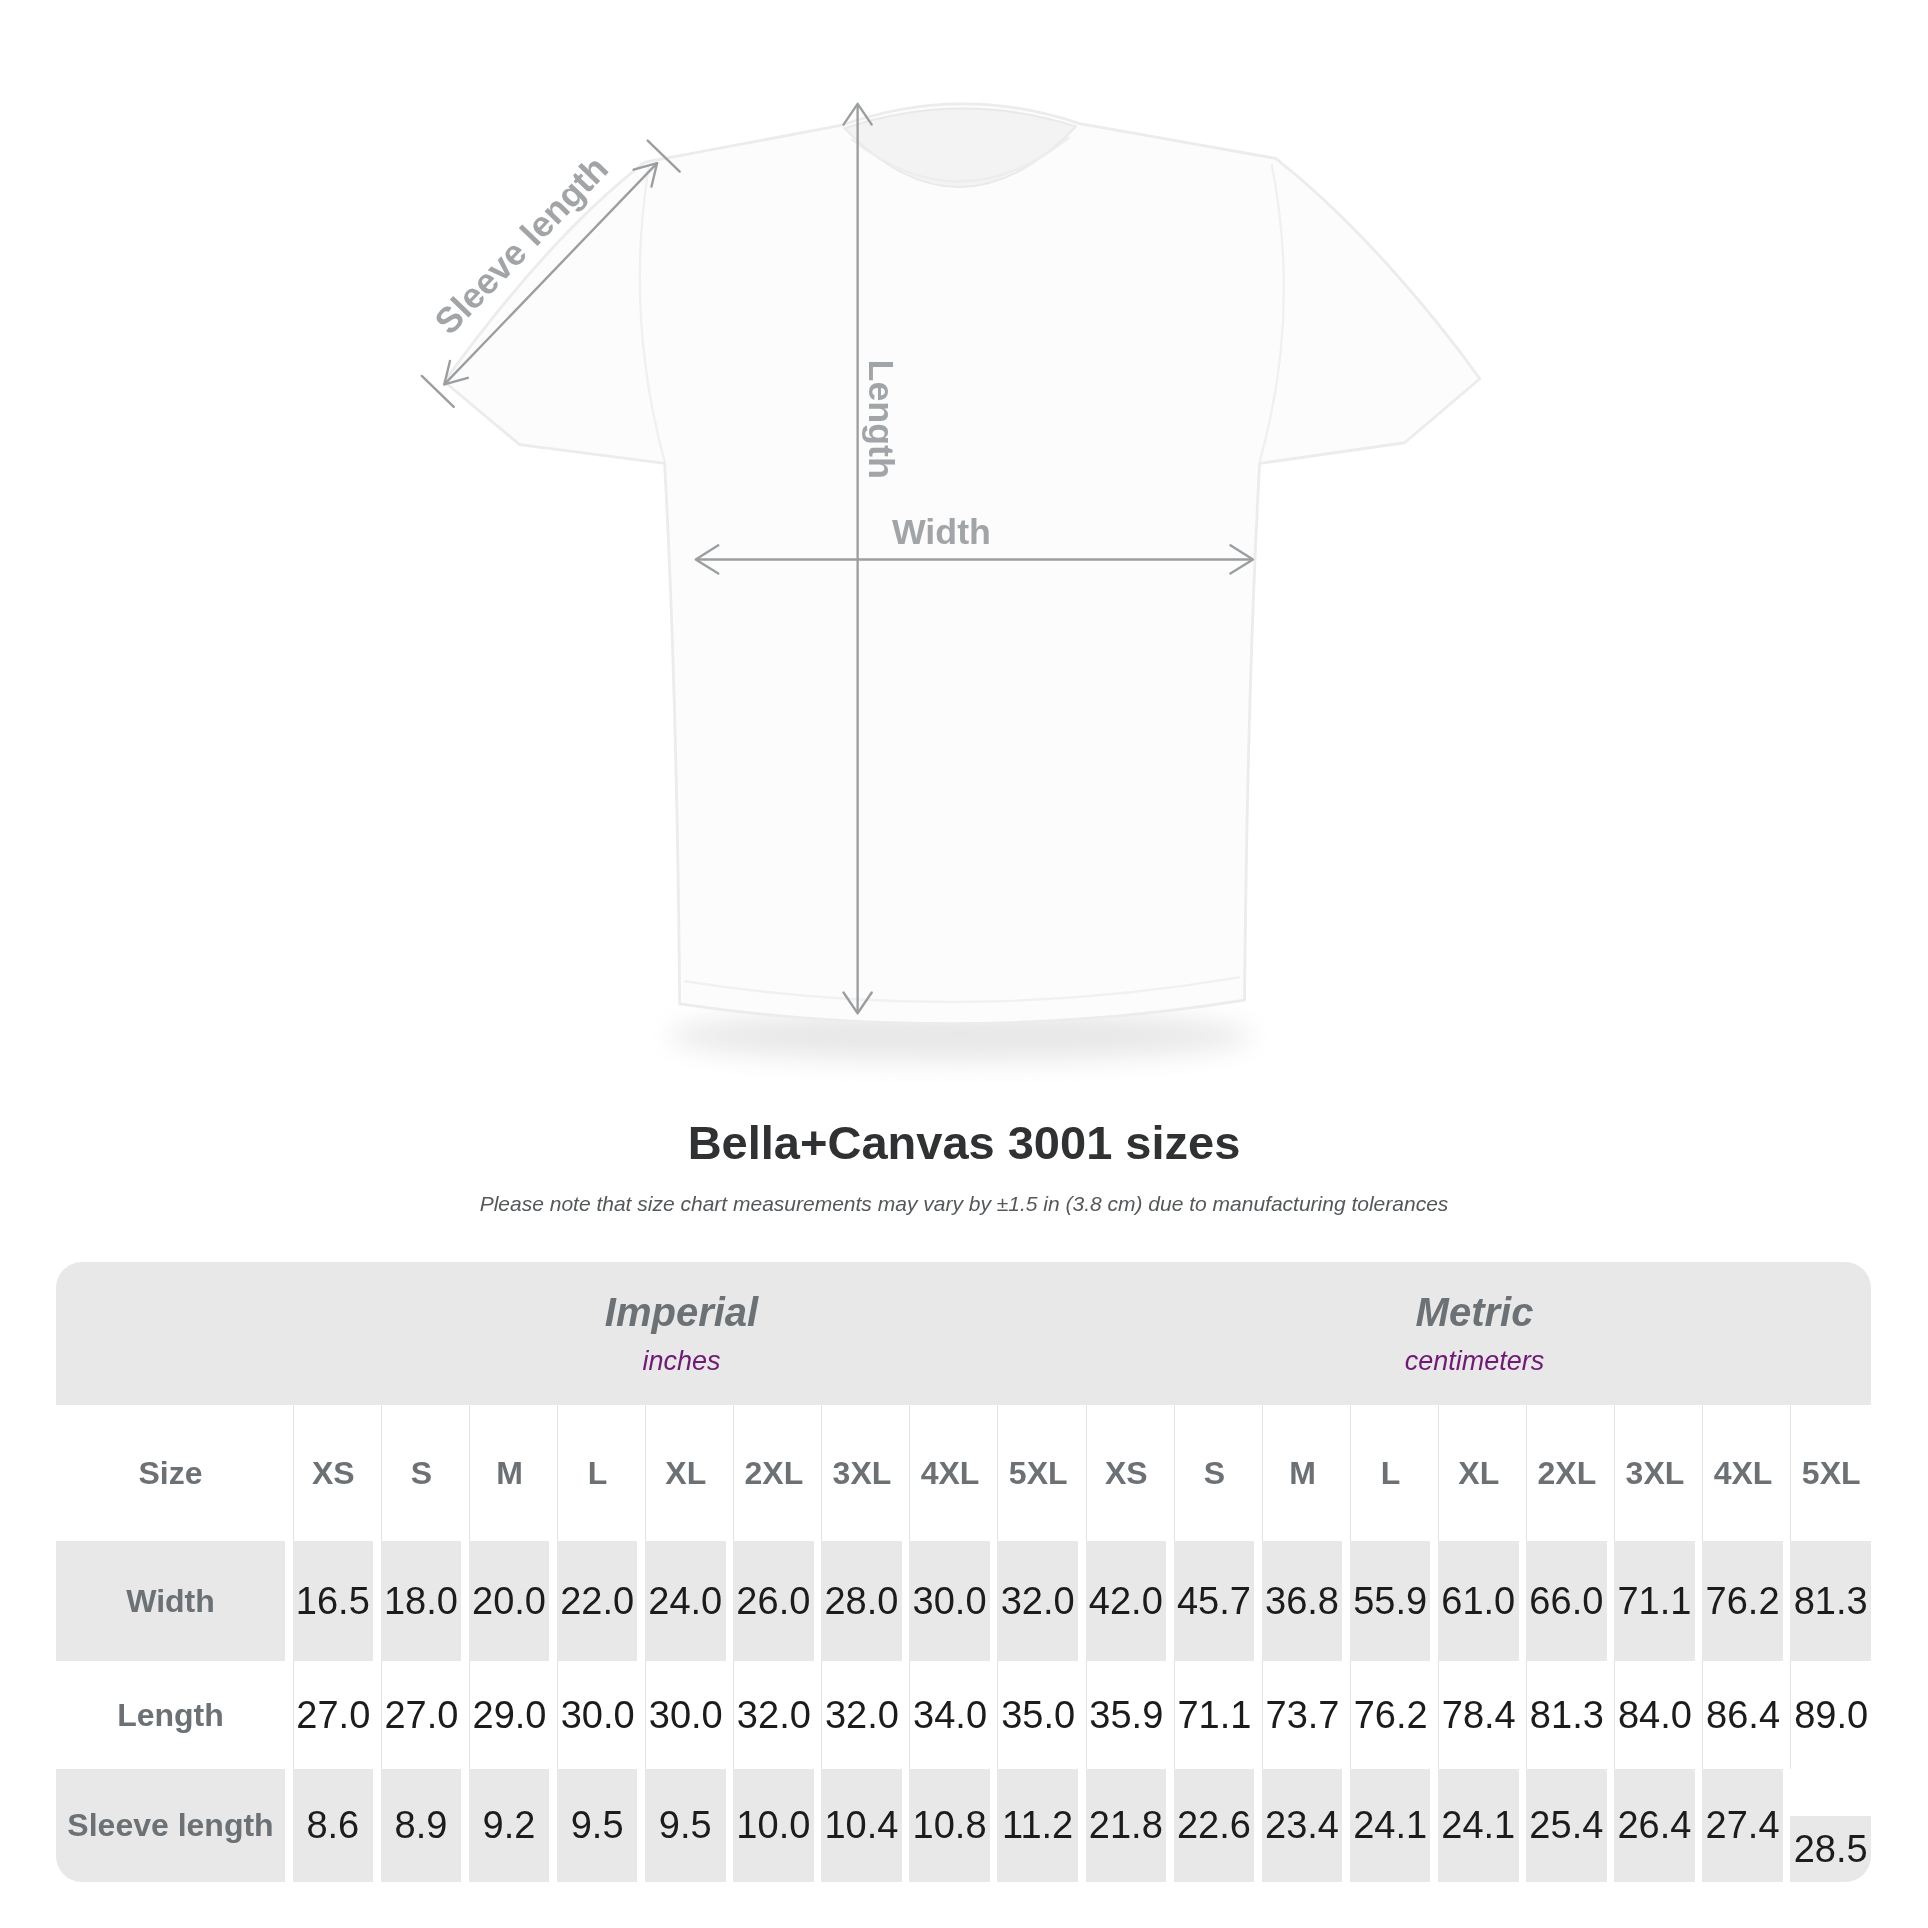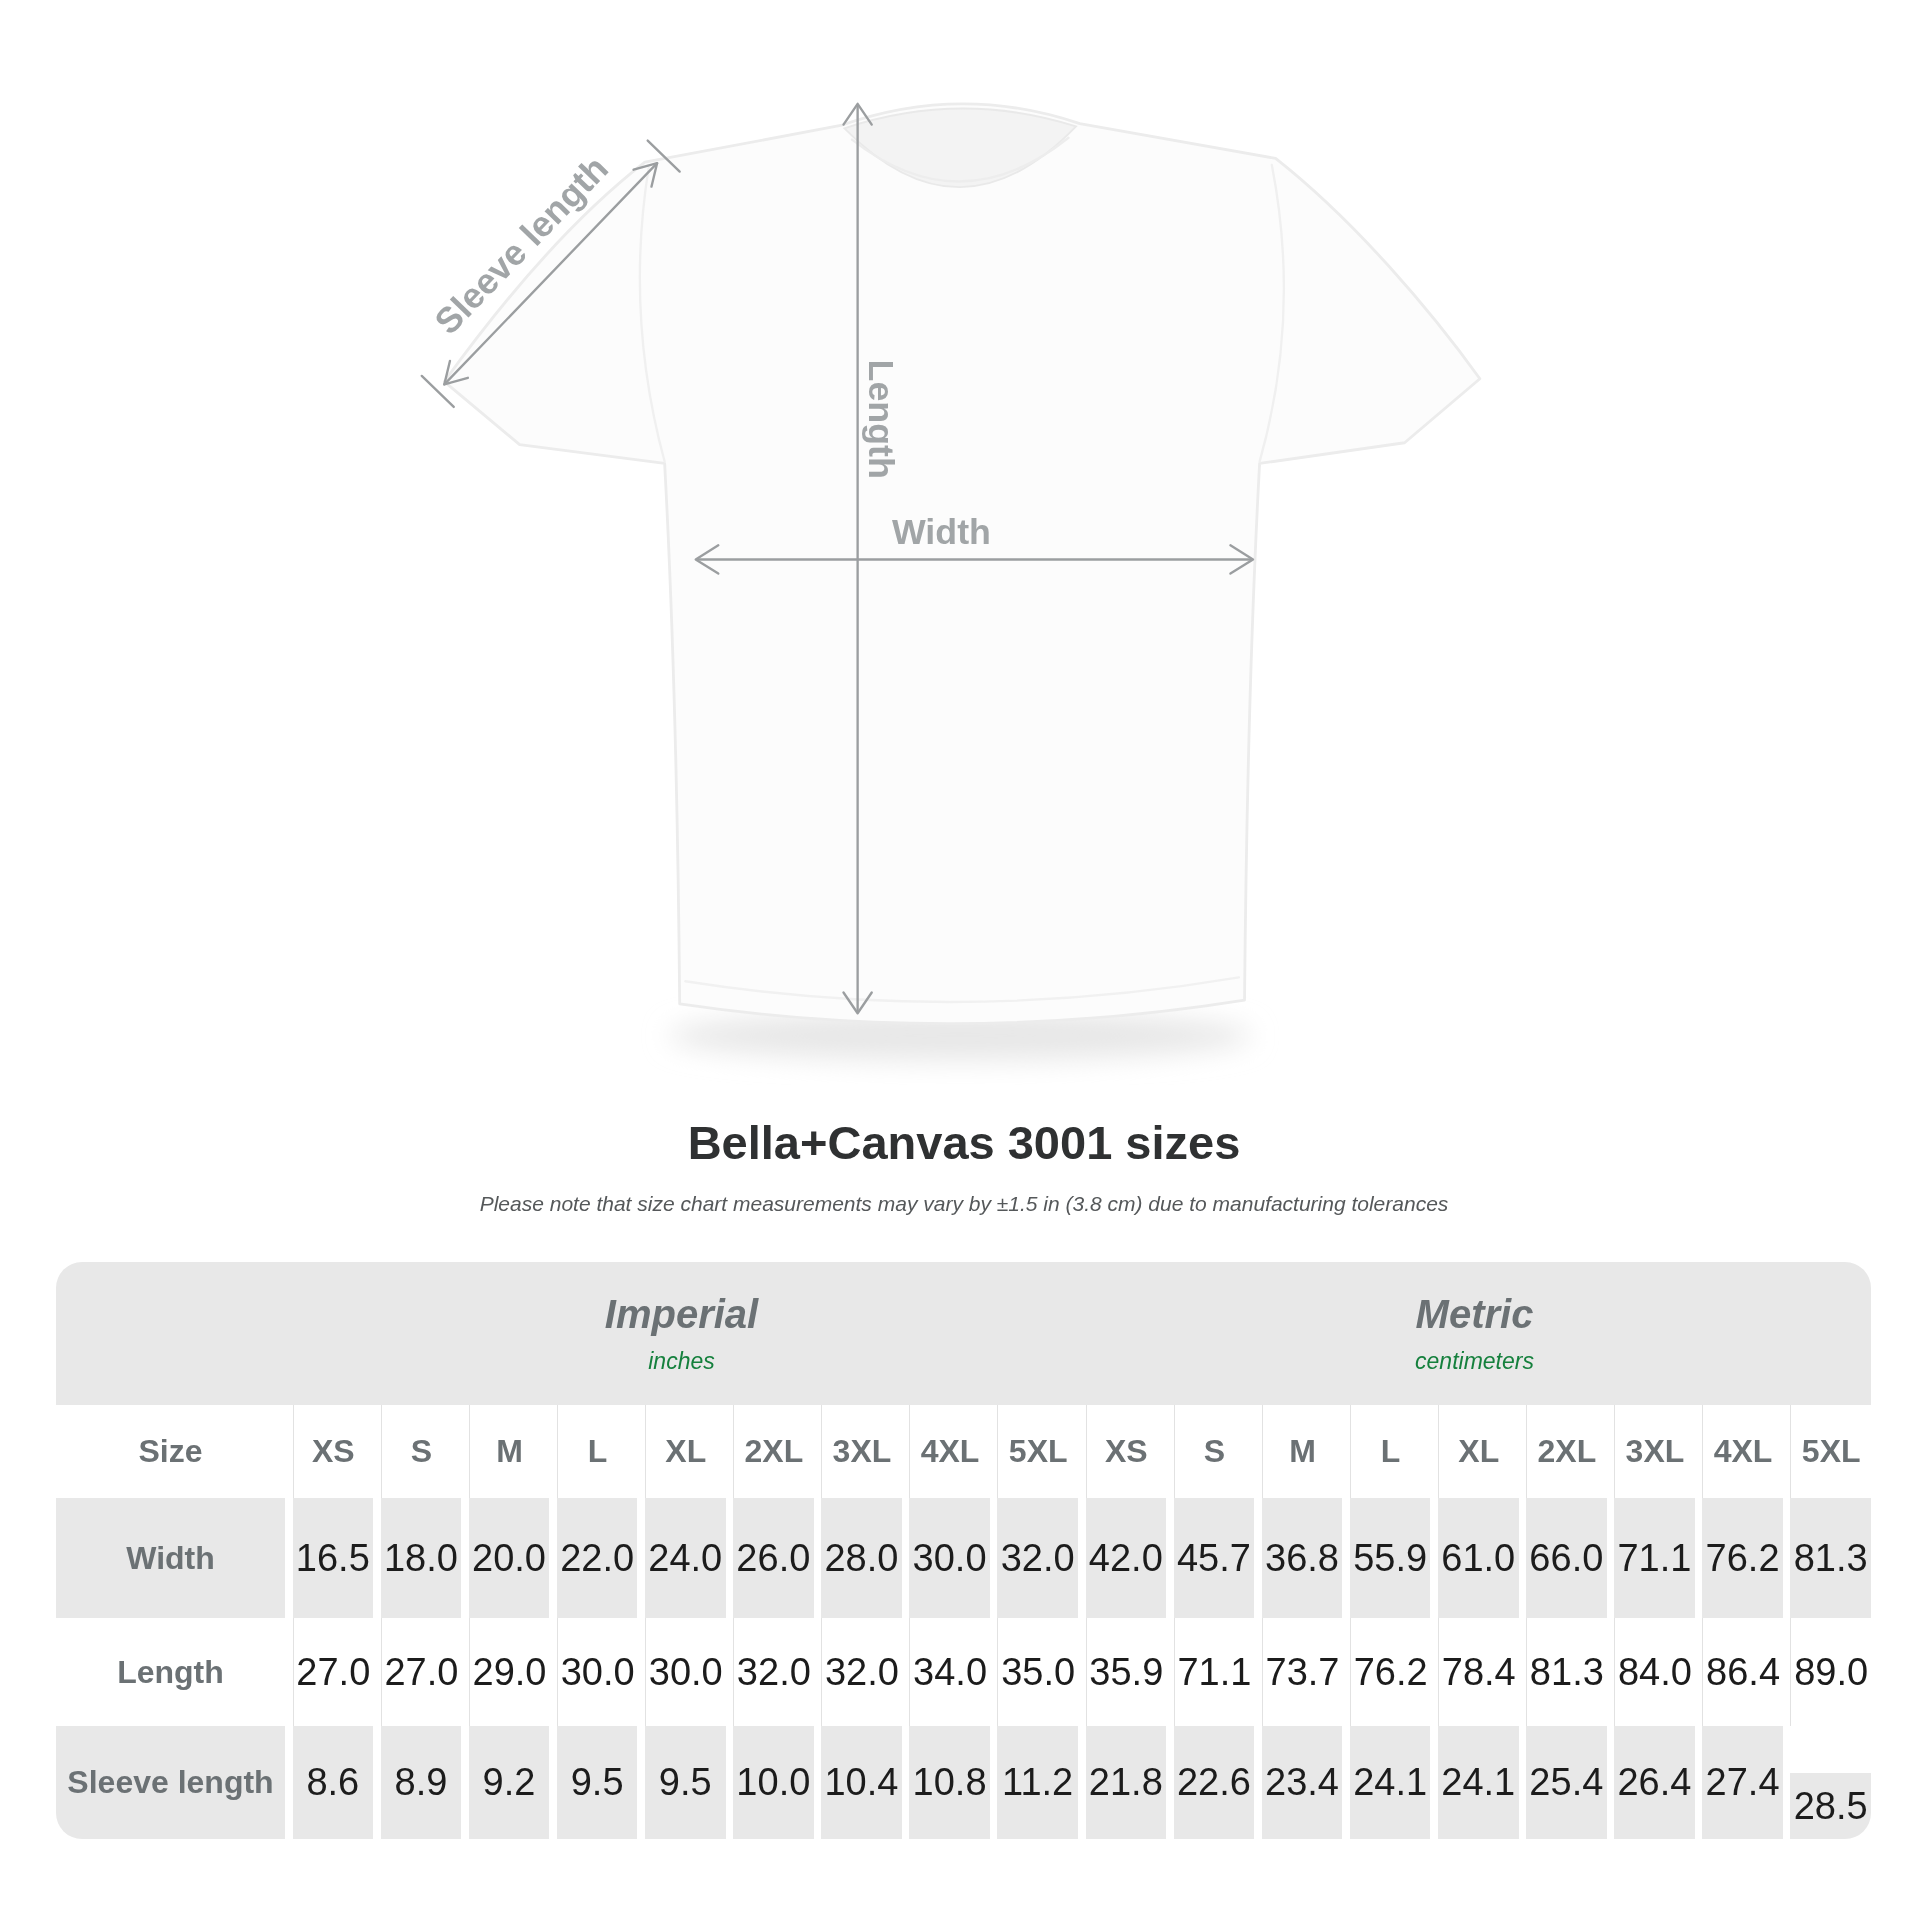--- a/index.html
+++ b/index.html
@@ -19,7 +19,7 @@
   .band .spacer{width:229px;}
   .band .group{flex:1;display:flex;flex-direction:column;align-items:center;justify-content:center;}
   .group-name{font-size:40px;font-weight:bold;font-style:italic;color:#6b7174;}
-  .group-unit{font-size:23px;font-style:italic;color:#15803d;margin-top:11.3px;}
+  .group-unit{font-size:27px;font-style:italic;color:#701a75;margin-top:11.3px;}
   .trow{display:grid;grid-template-columns:229px repeat(18,1fr);column-gap:7.5px;}
   .trow .cell{display:flex;align-items:center;justify-content:center;}
   .r-header{height:93px;}

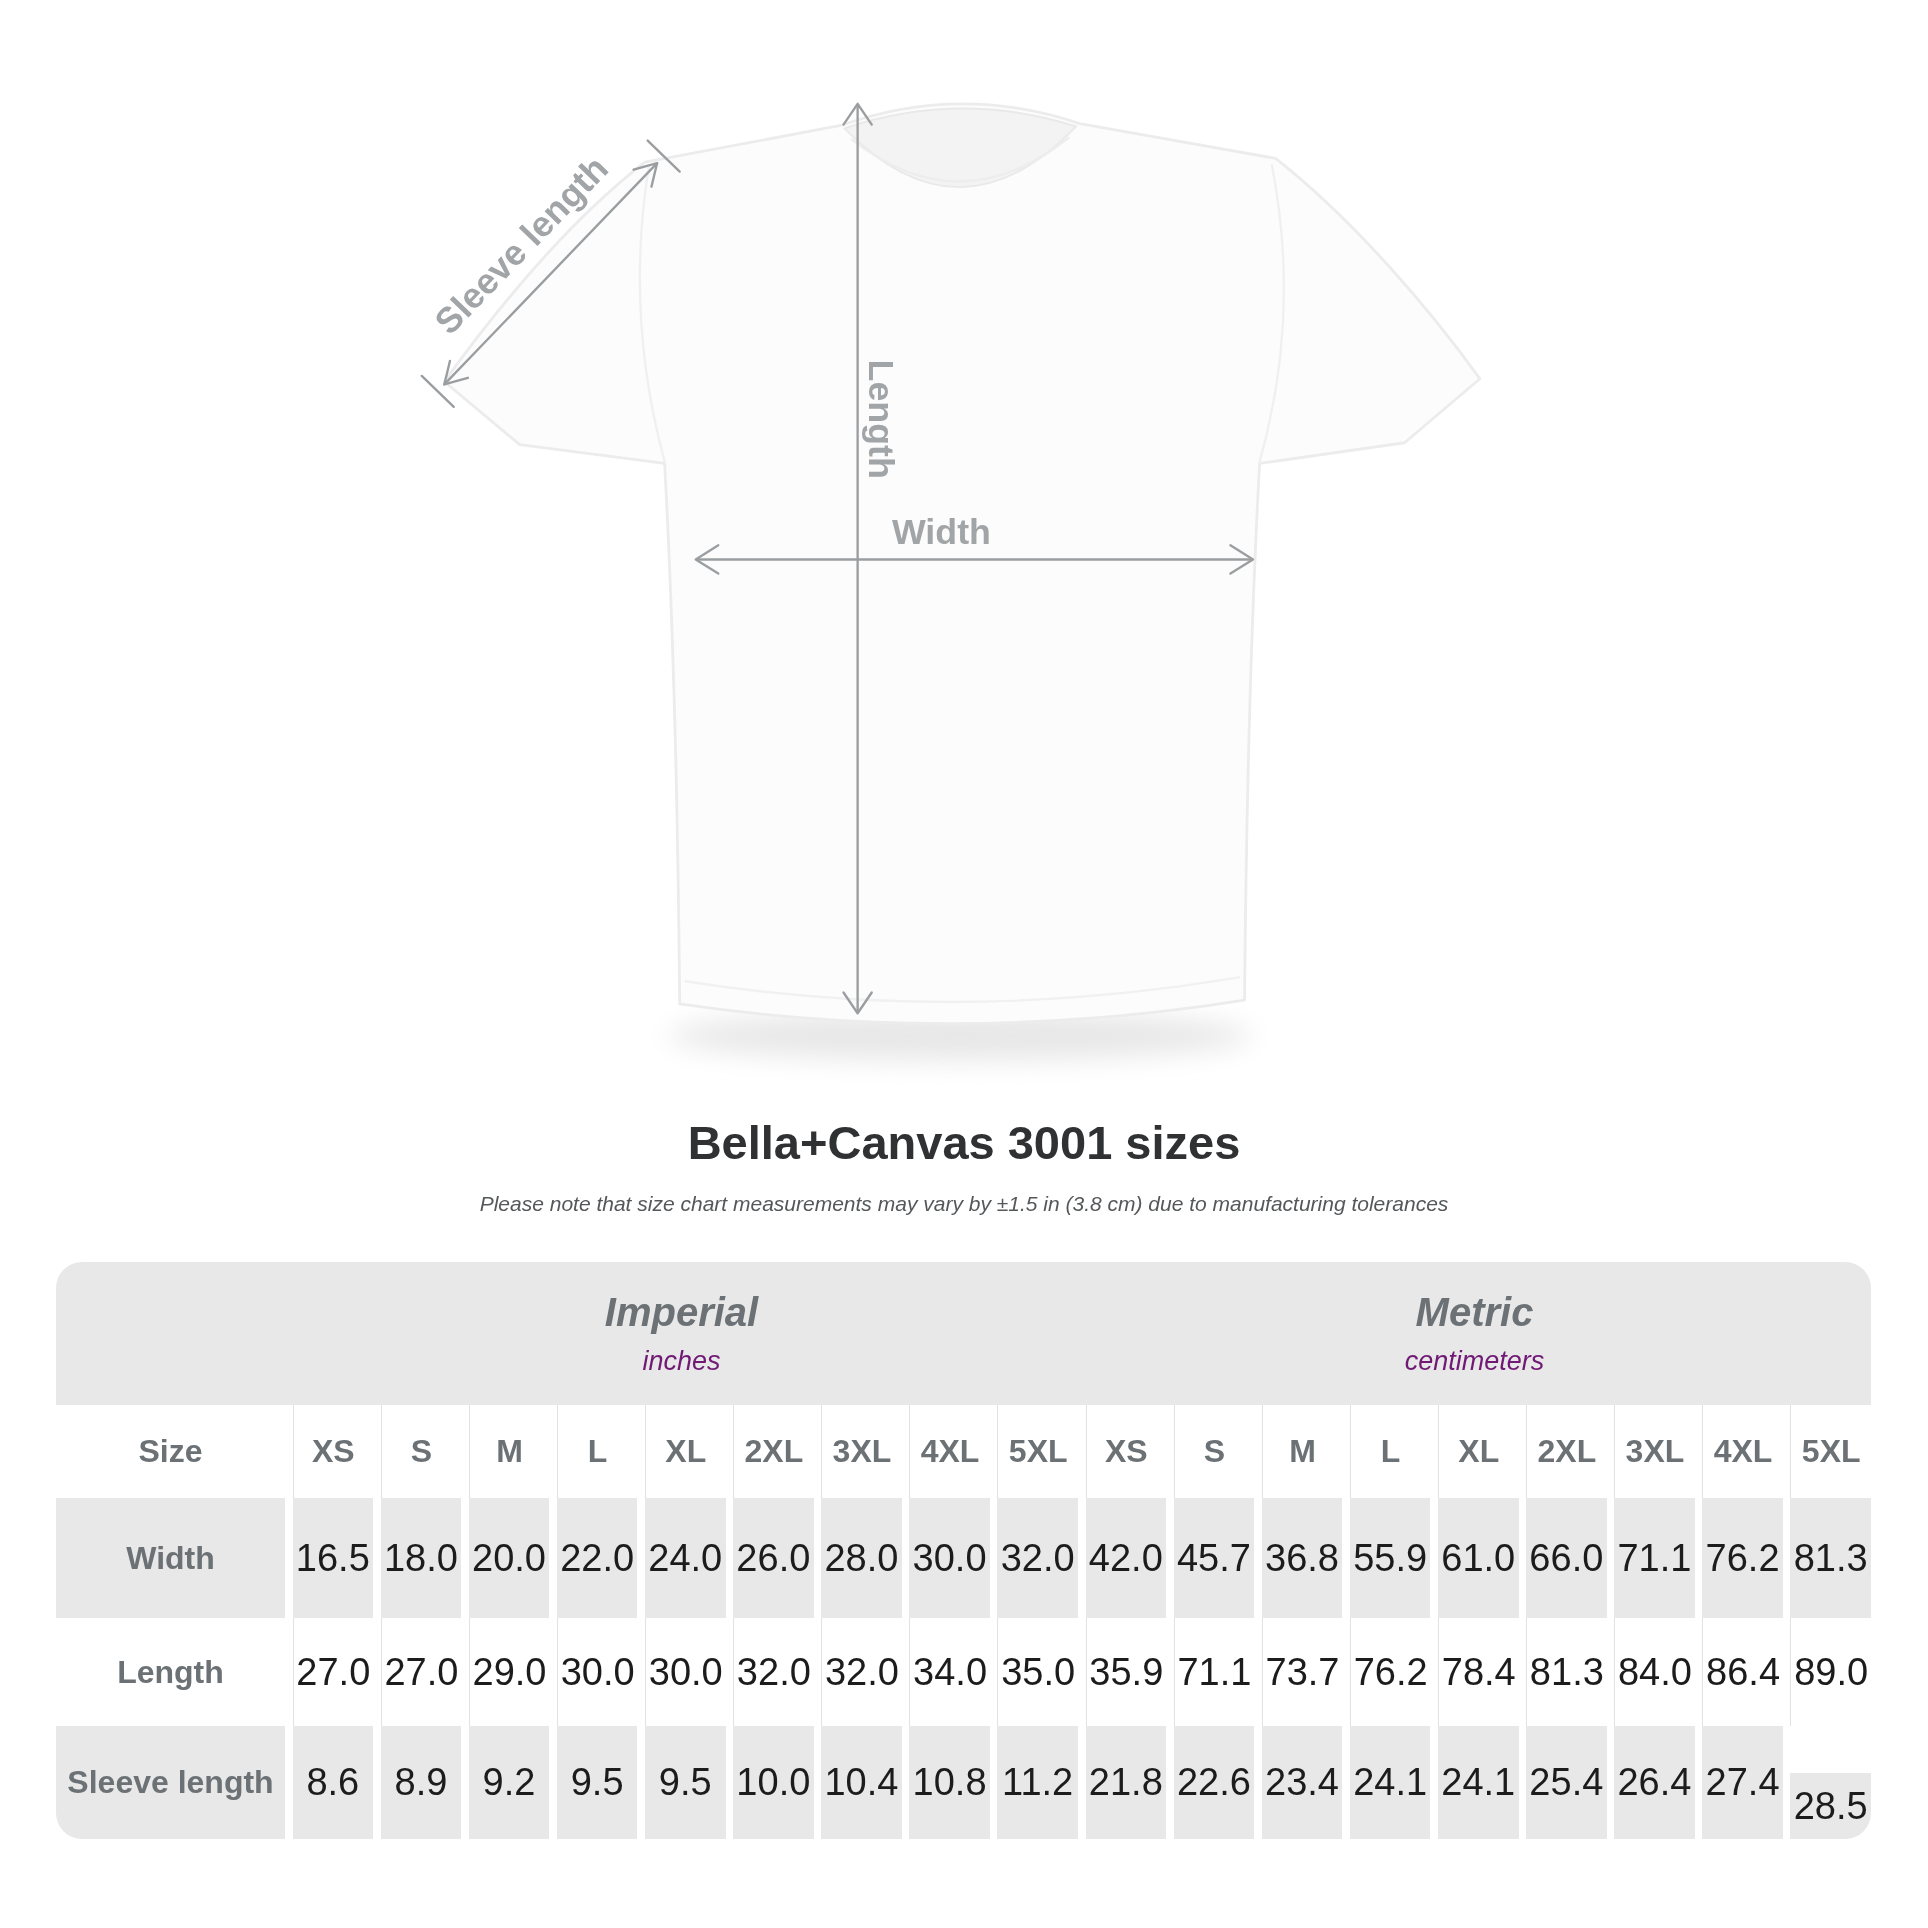--- a/index.html
+++ b/index.html
@@ -22,7 +22,7 @@
   .group-unit{font-size:27px;font-style:italic;color:#701a75;margin-top:11.3px;}
   .trow{display:grid;grid-template-columns:229px repeat(18,1fr);column-gap:7.5px;}
   .trow .cell{display:flex;align-items:center;justify-content:center;}
-  .r-header{height:93px;}
+  .r-header{height:136px;}
   .r-width{height:120px;}
   .r-length{height:108px;}
   .r-sleeve{height:113px;}

